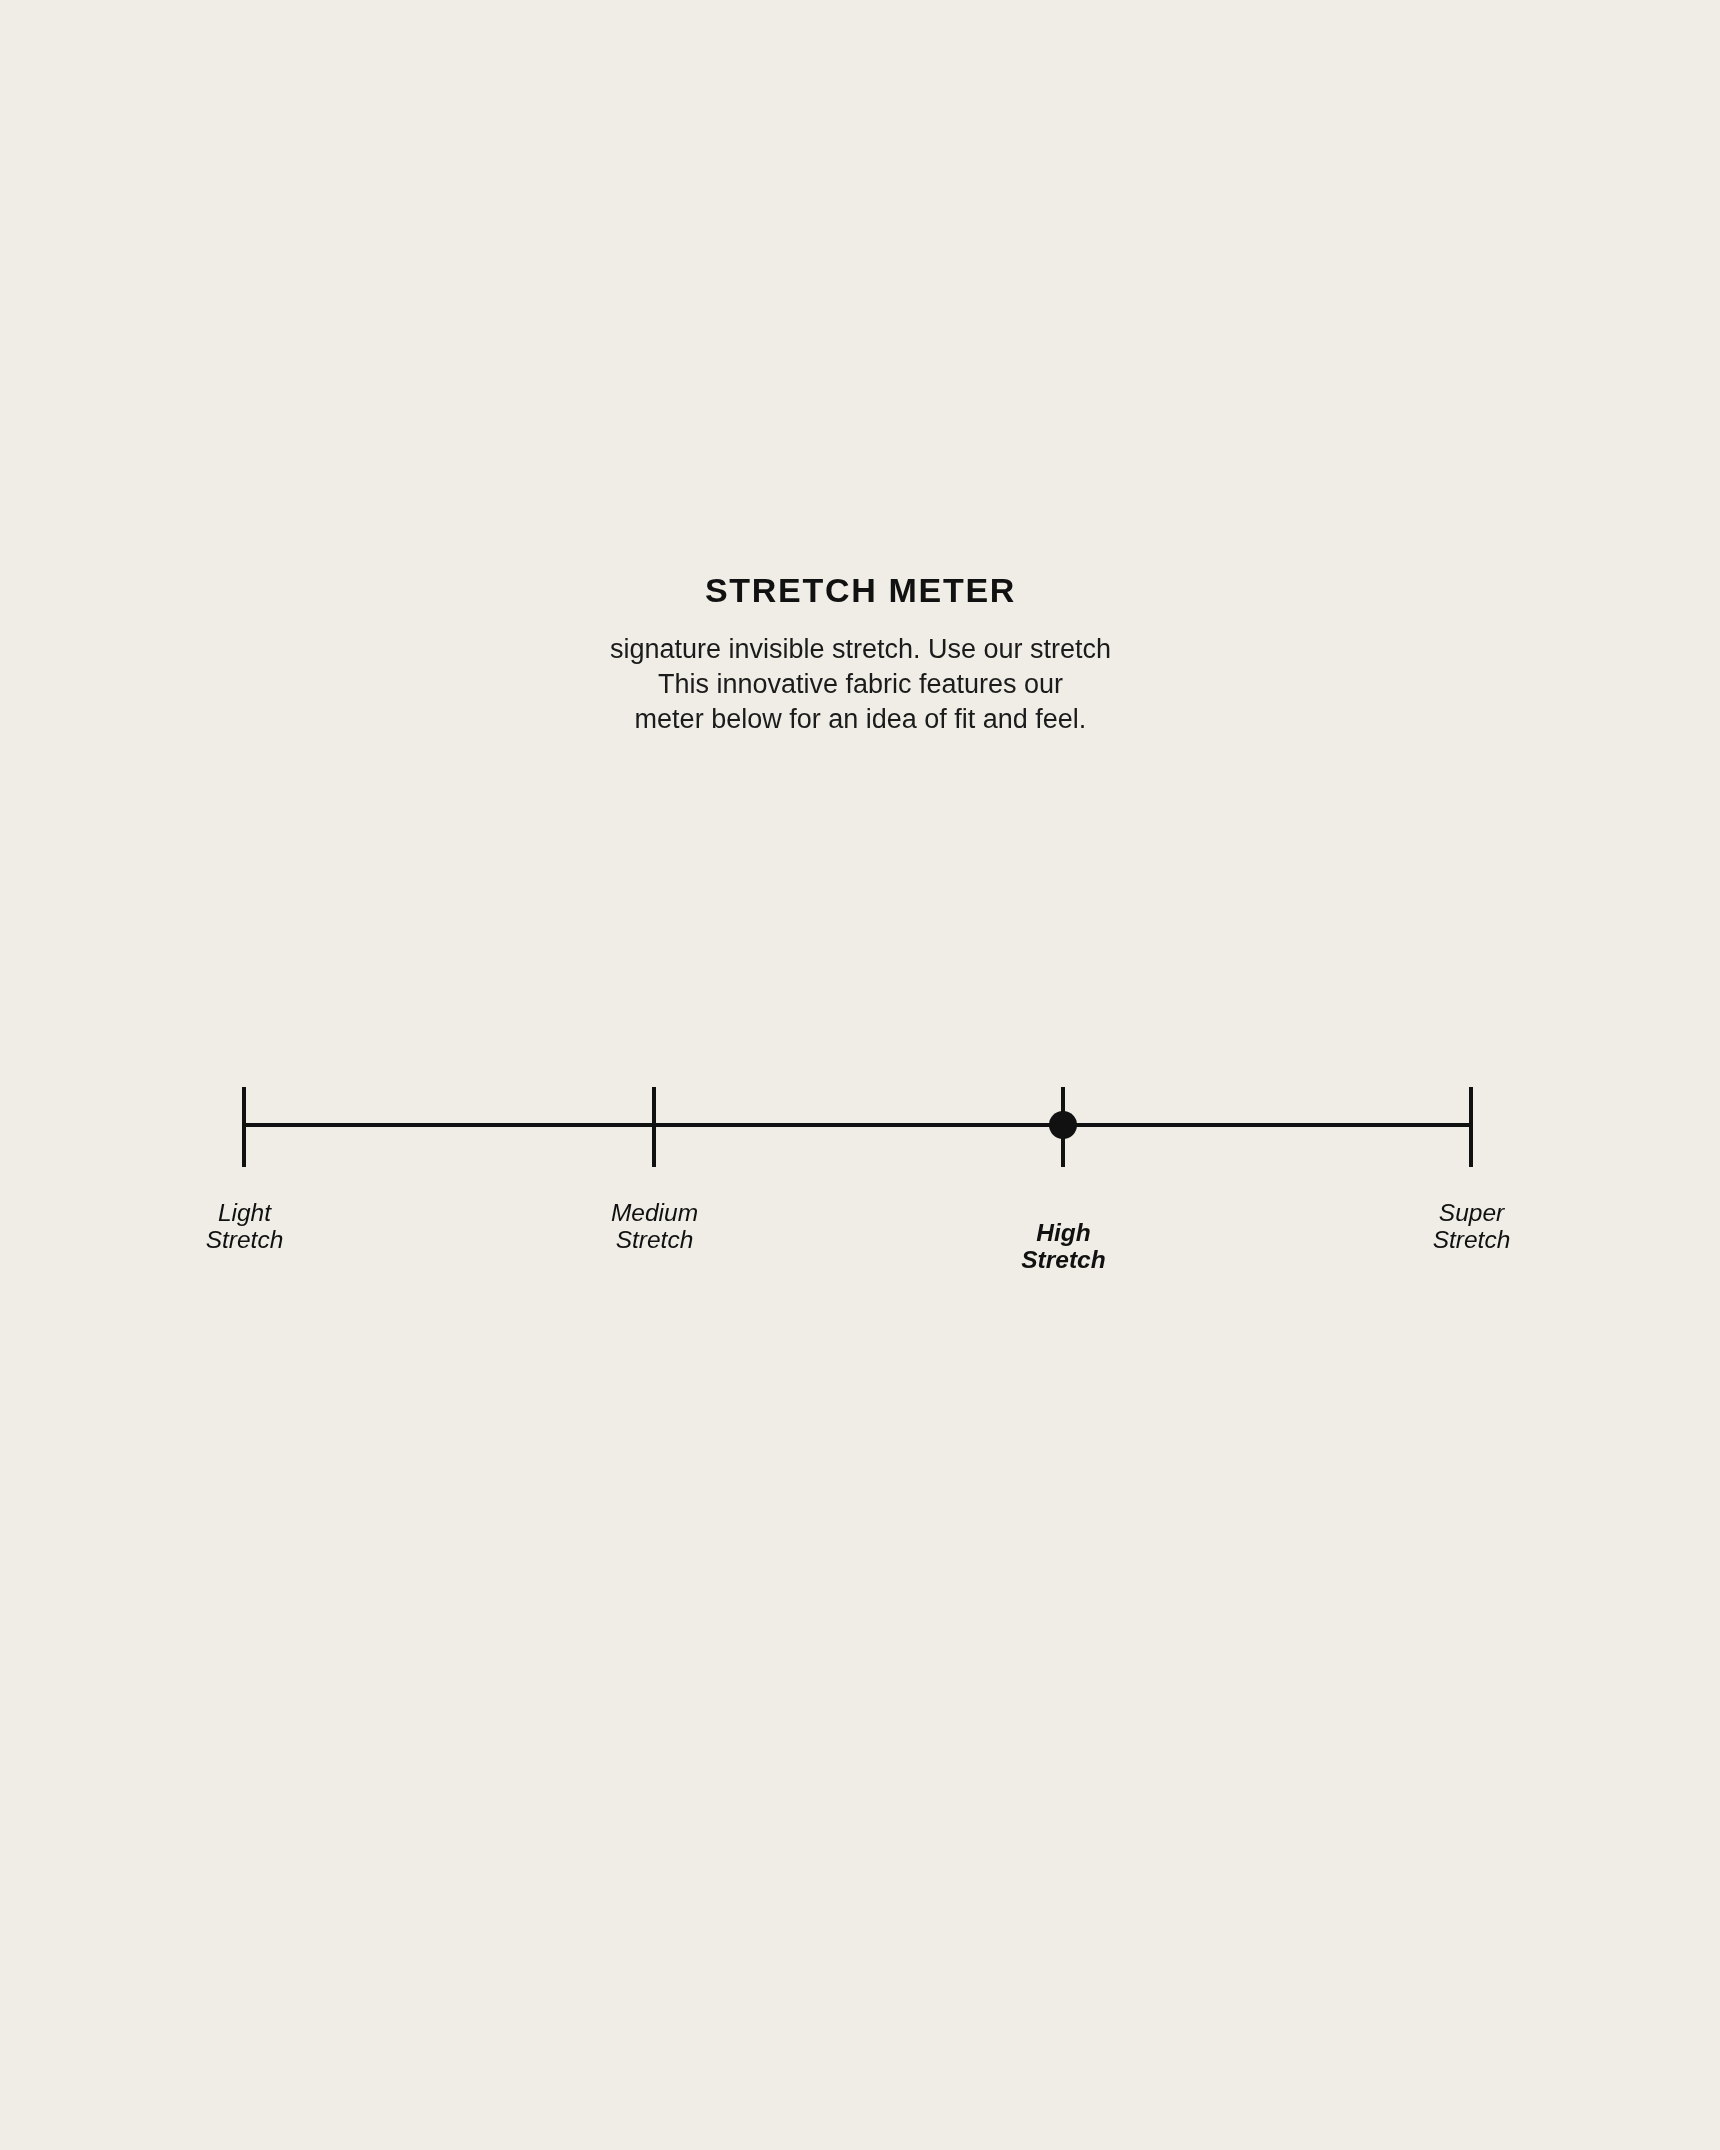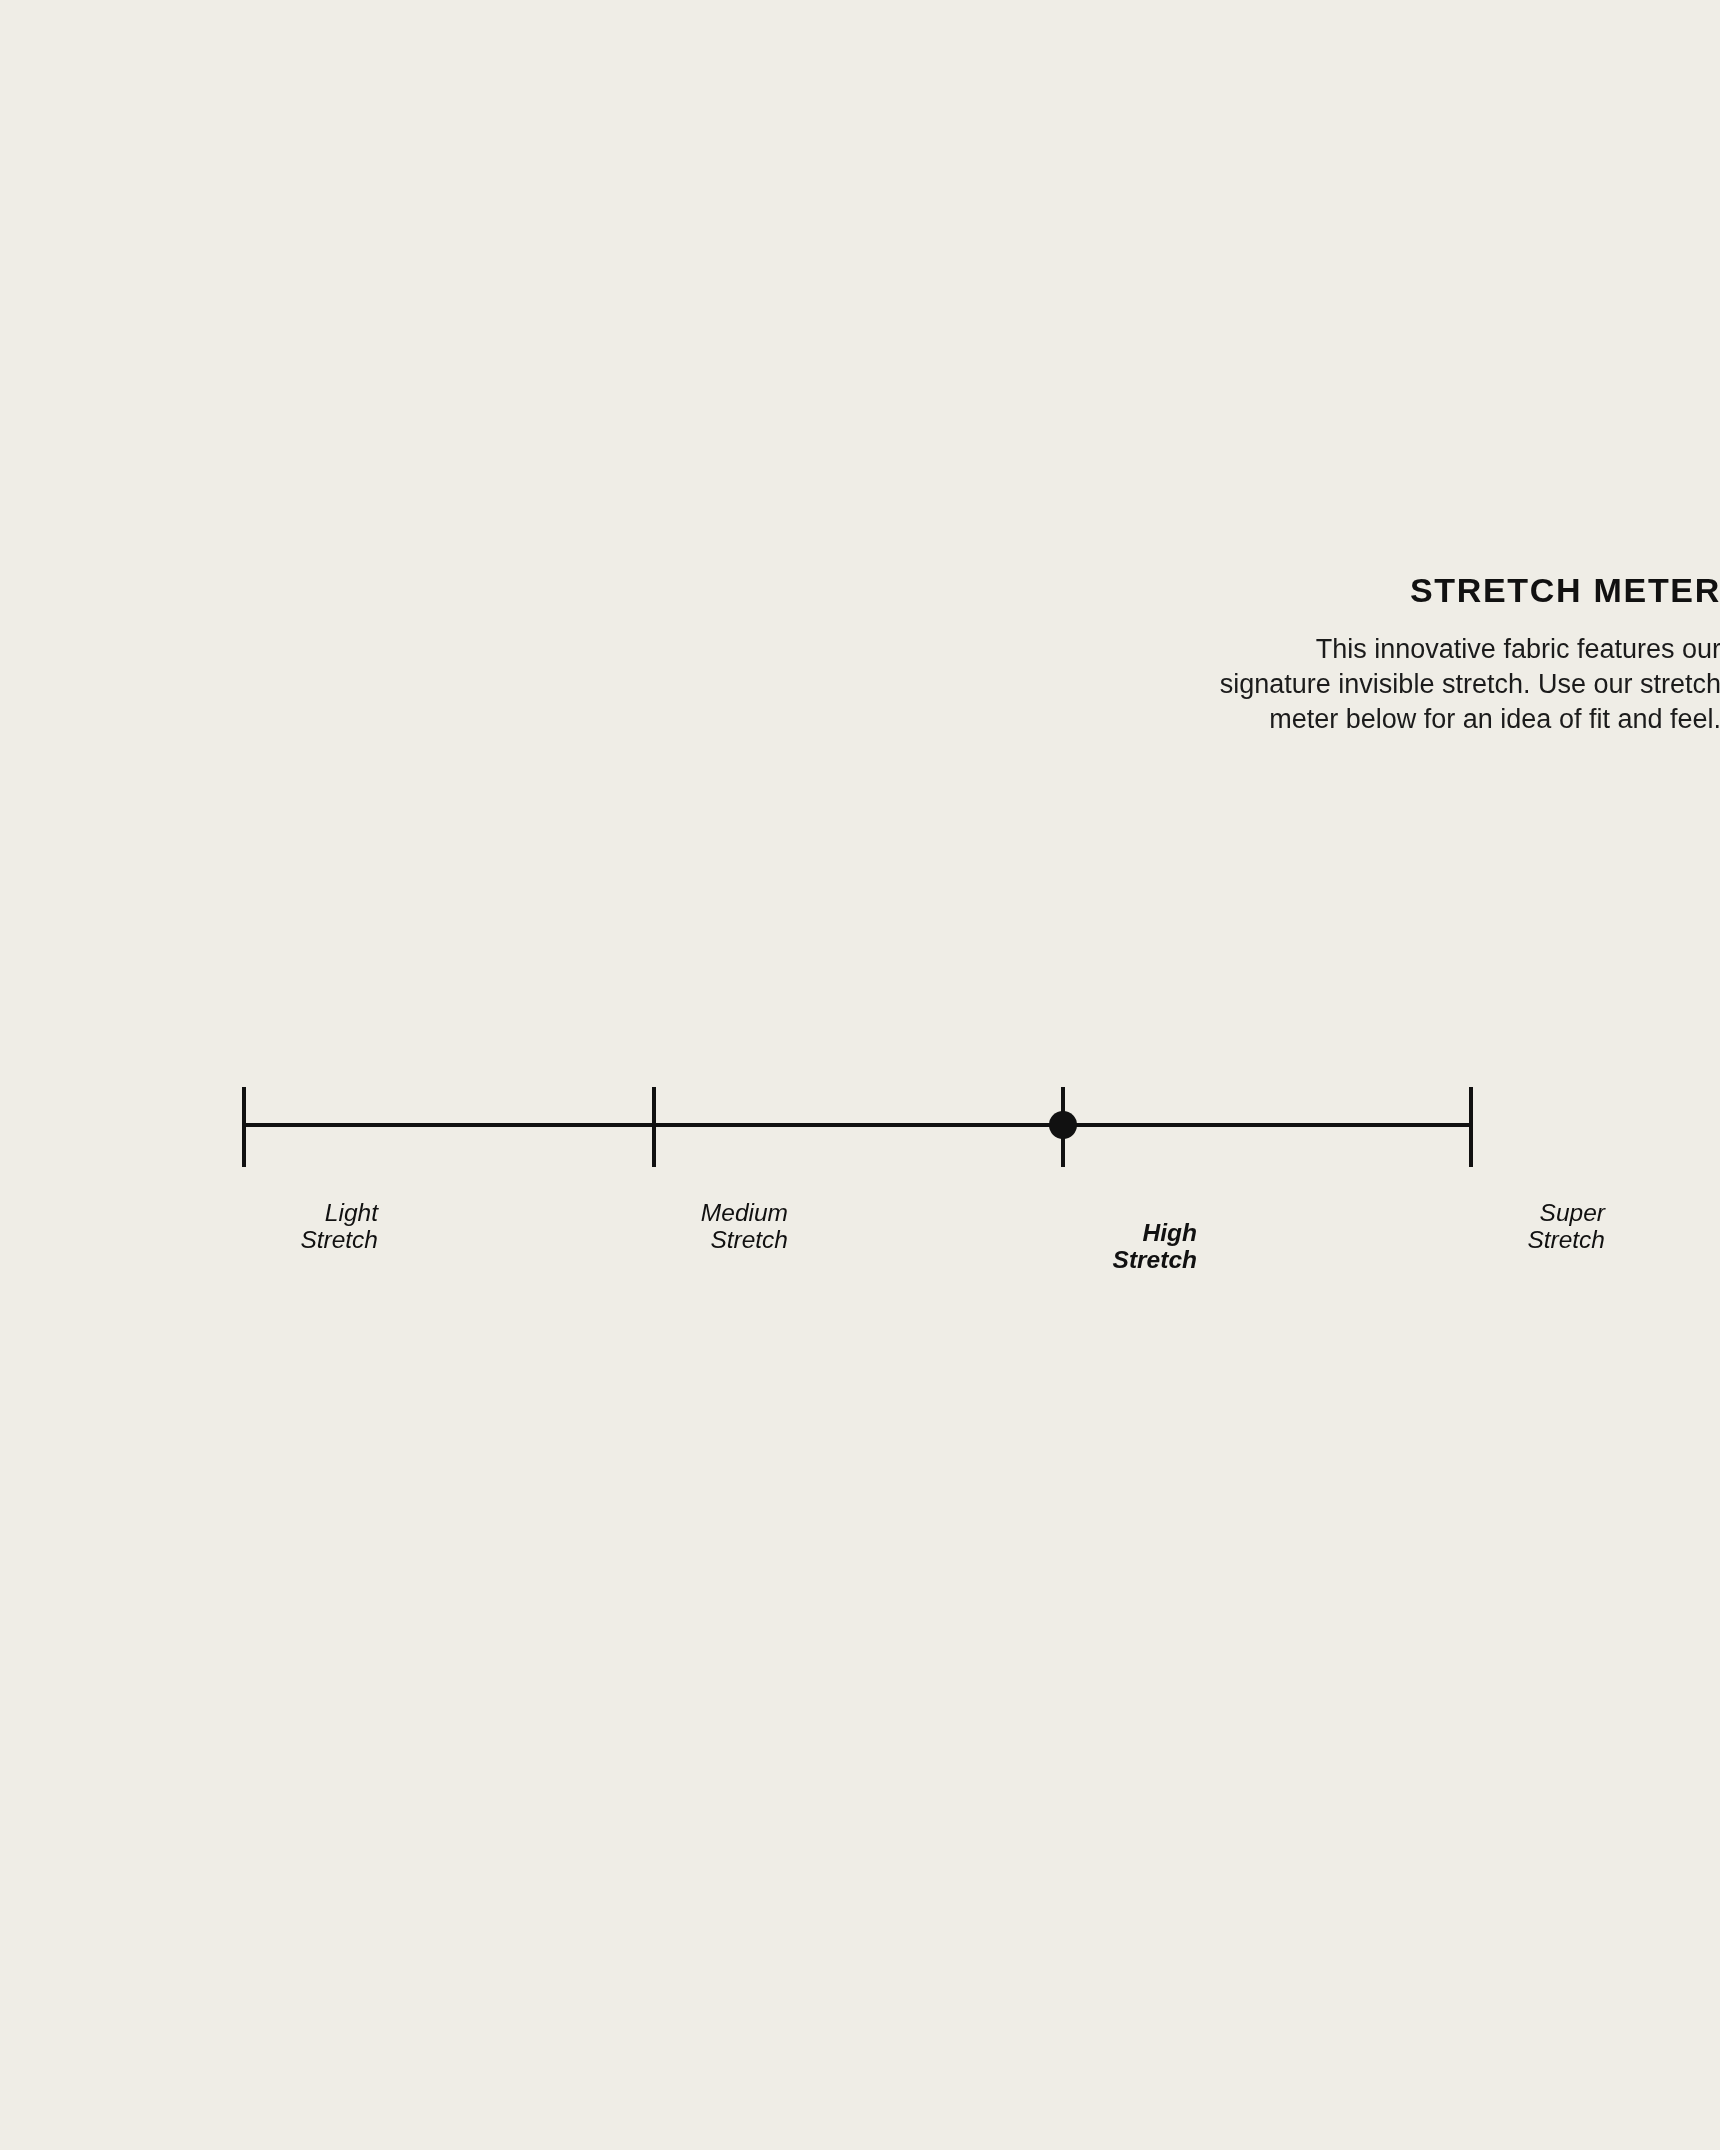--- a/index.html
+++ b/index.html
@@ -2,7 +2,7 @@
 <html style="font-size:6.9px"><head>
 <meta charset="utf-8">
 <style>
-  * { margin:0; padding:0; box-sizing:border-box;text-align:right; }
+  * { margin:0; padding:0; box-sizing:border-box; }
 
   html, body {
     width: 1721px;

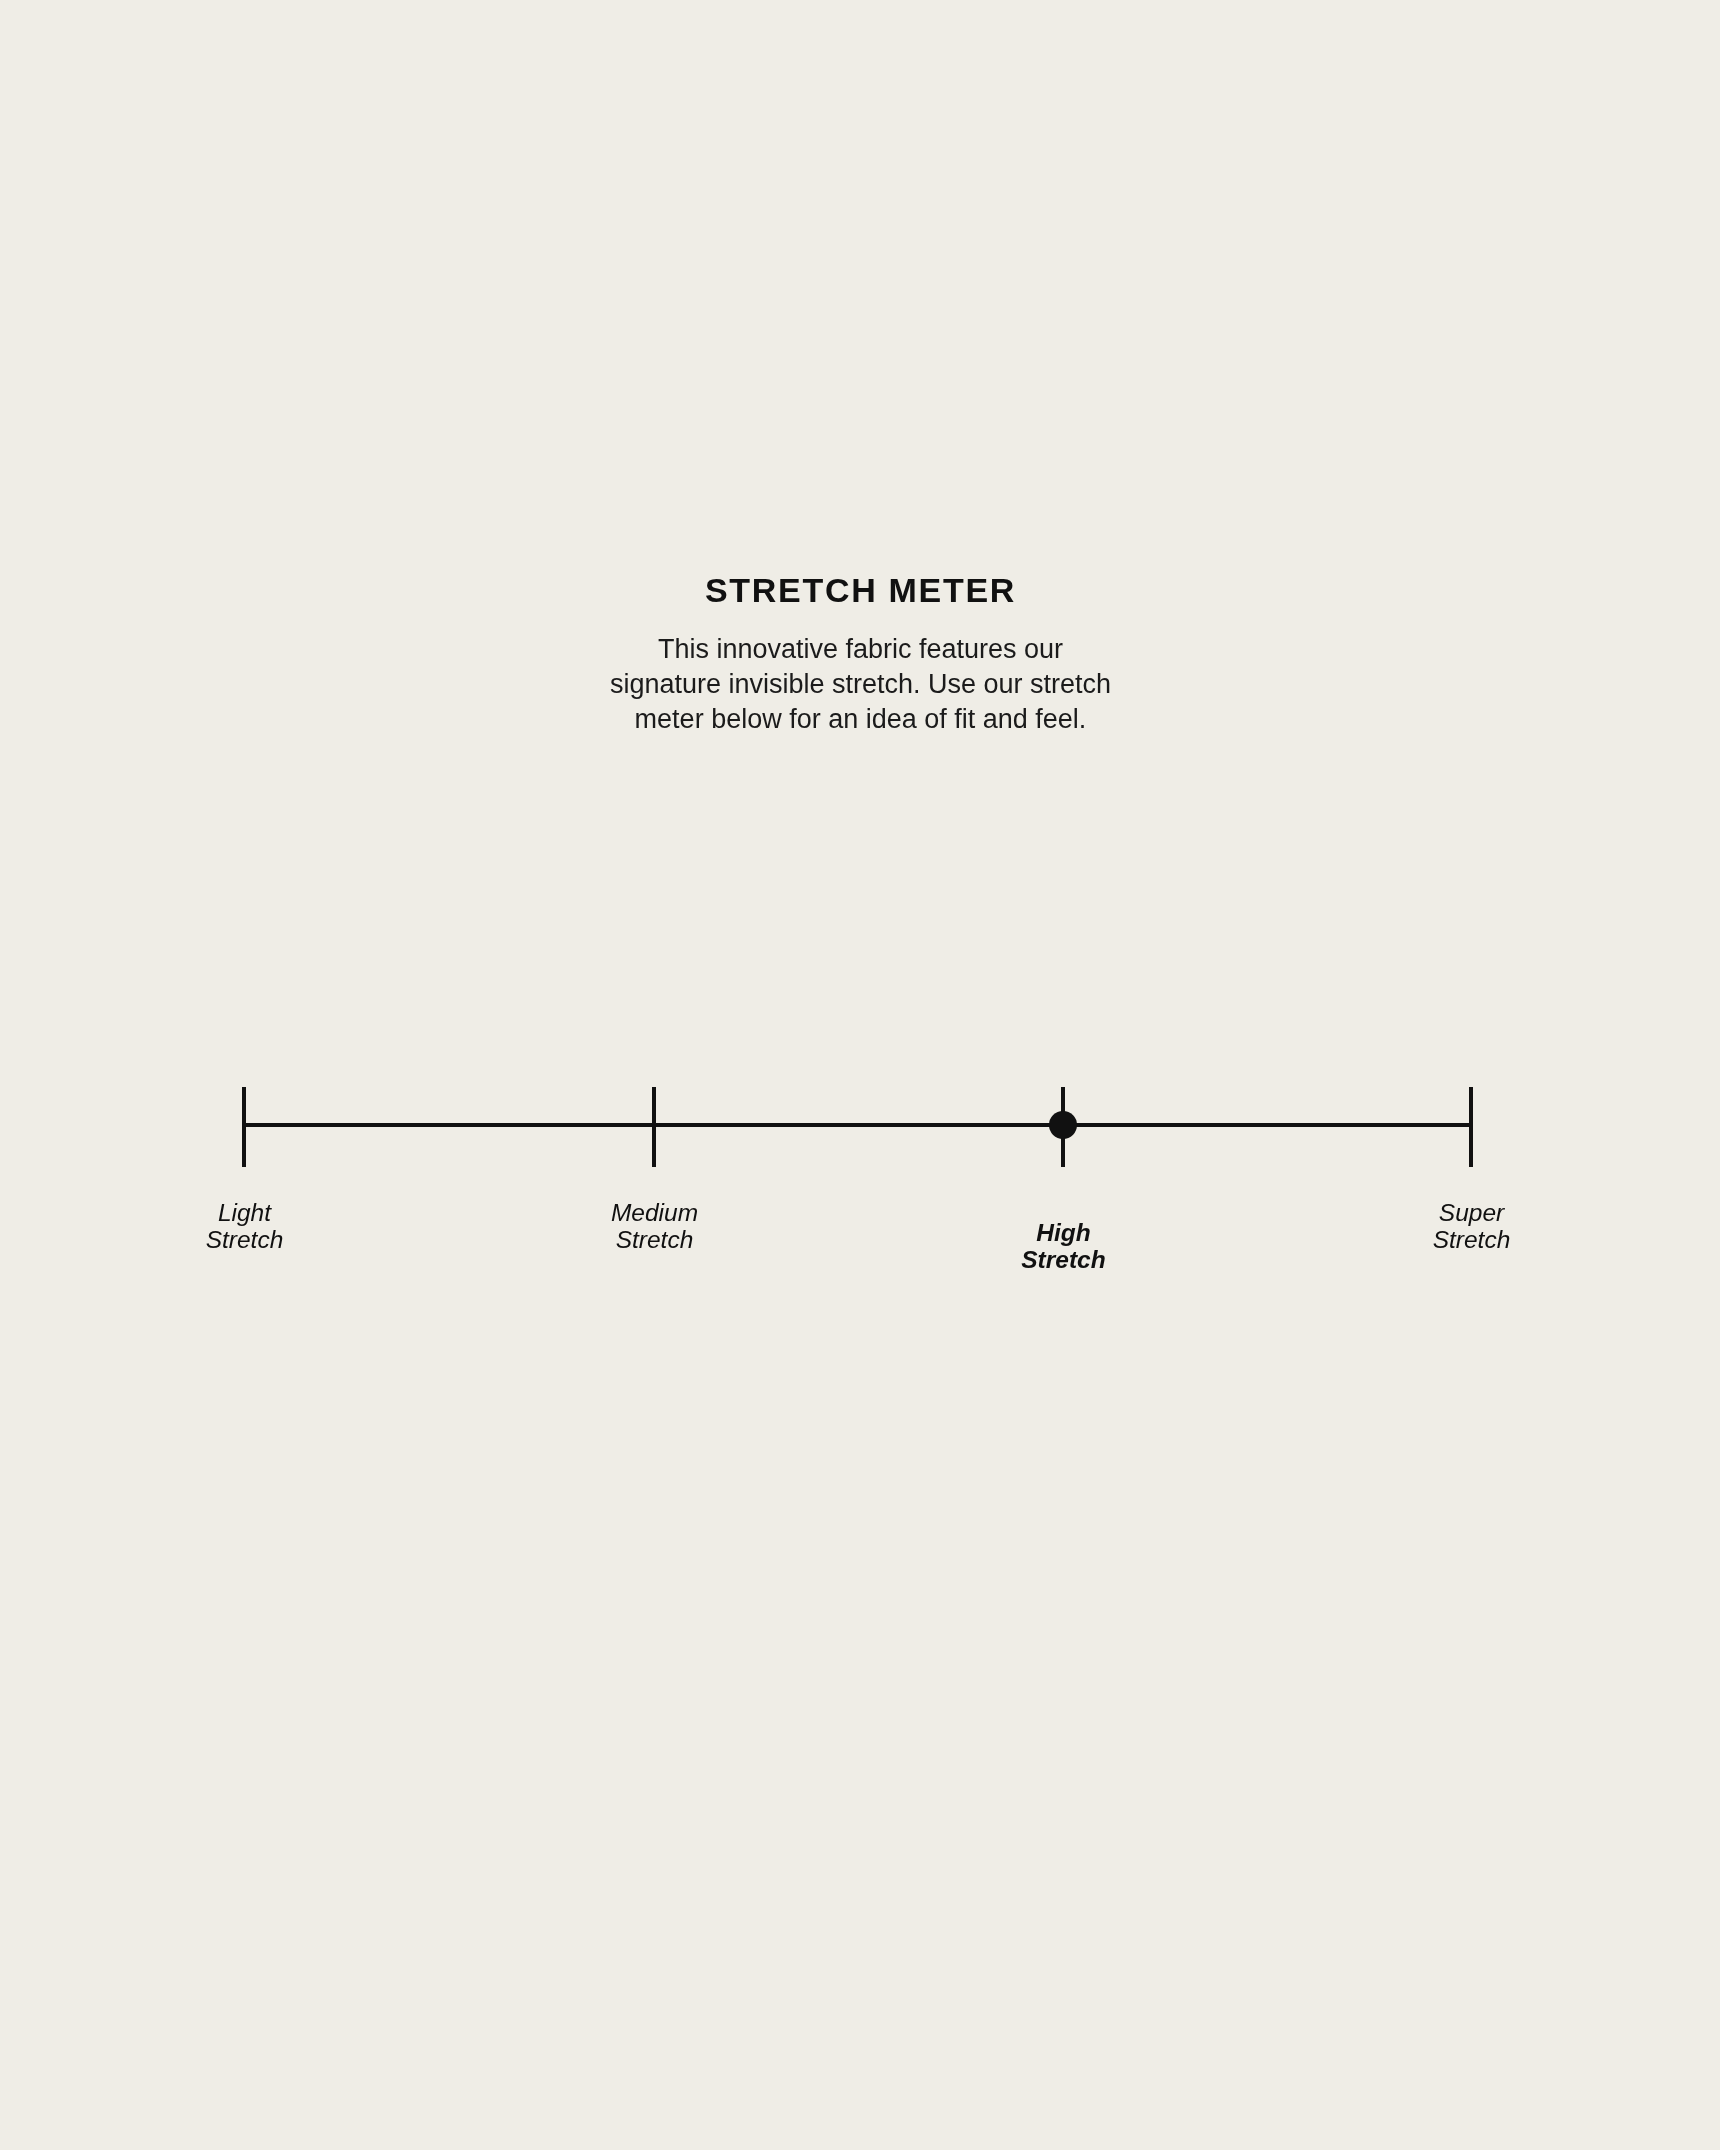--- a/index.html
+++ b/index.html
@@ -123,8 +123,8 @@
     <div class="title">STRETCH METER</div>
 
     <div class="subtitle">
+      <span class="subtitle-line">signature invisible stretch. Use our stretch</span>
       <span class="subtitle-line">This innovative fabric features our</span>
-      <span class="subtitle-line">signature invisible stretch. Use our stretch</span>
       <span class="subtitle-line">meter below for an idea of fit and feel.</span>
     </div>
   </div>

